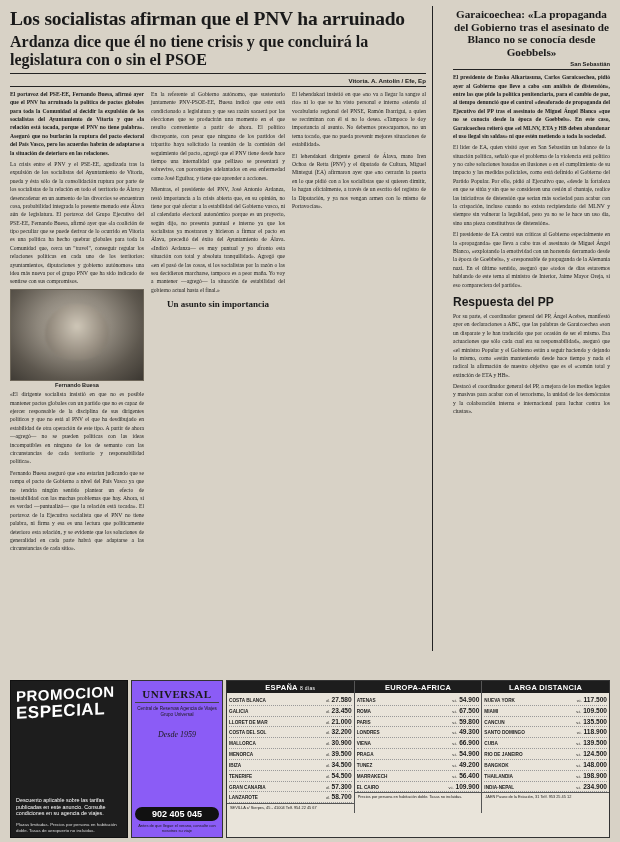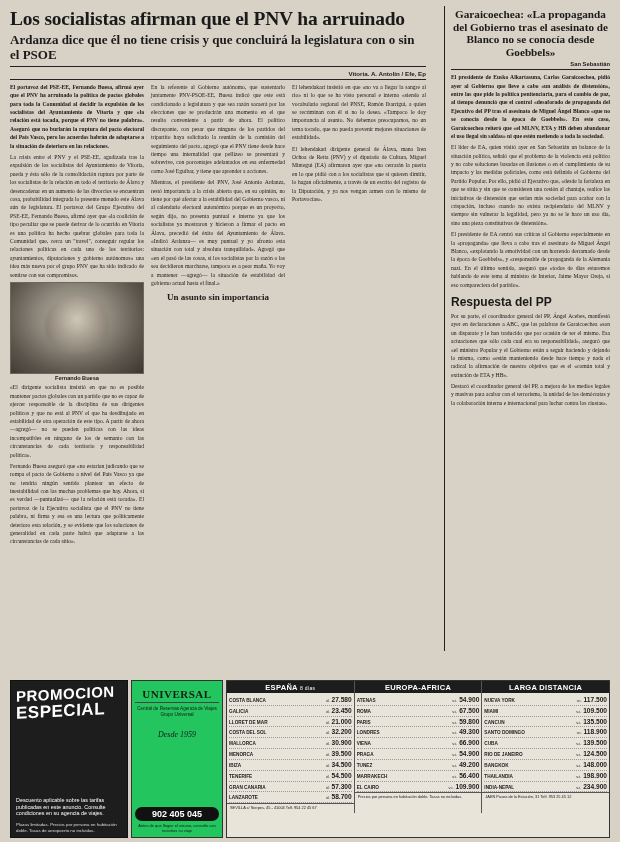--- a/index.html
+++ b/index.html
@@ -40,7 +40,7 @@
   }
 
   
-  .body-wrap { display: flex; gap: 18px; height: 645px; }
+  .body-wrap { display: flex; gap: 6px; height: 645px; }
   .left-block { width: 418px; position: relative; }
   .right-block {
     width: 182px; position: relative;

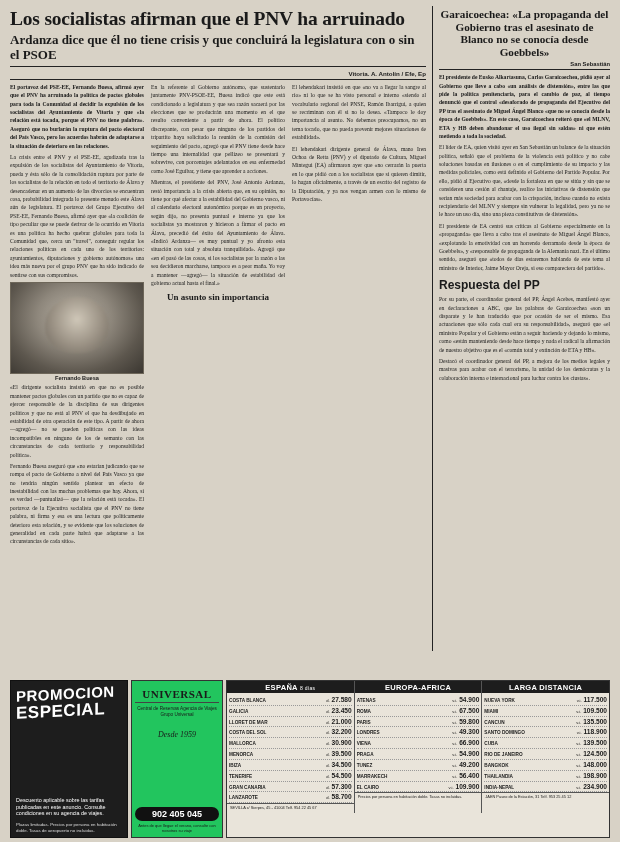--- a/index.html
+++ b/index.html
@@ -44,7 +44,7 @@
   .left-block { width: 418px; position: relative; }
   .right-block {
     width: 182px; position: relative;
-    border-left: 1px solid #222; padding-left: 6px;
+    border-left: 1px solid #222; padding-left: 20px;
   }
 
   

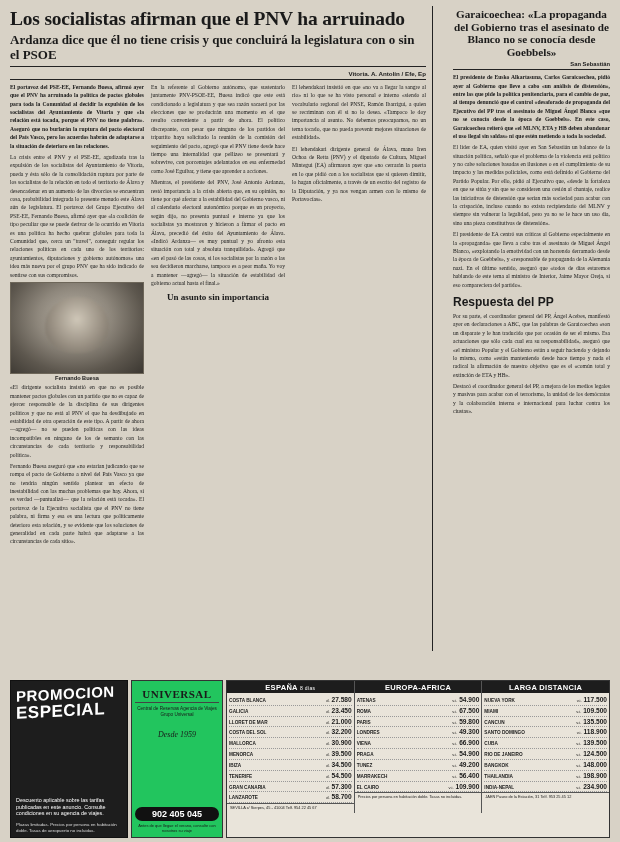--- a/index.html
+++ b/index.html
@@ -55,7 +55,7 @@
   }
   .subhead {
     font-family: "Liberation Serif", serif;
-    font-size: 13px; font-weight: bold; line-height: 1.15;
+    font-size: 16px; font-weight: bold; line-height: 1.15;
     margin: 0 0 3px 0;
     border-bottom: 1px solid #222;
     padding-bottom: 3px;

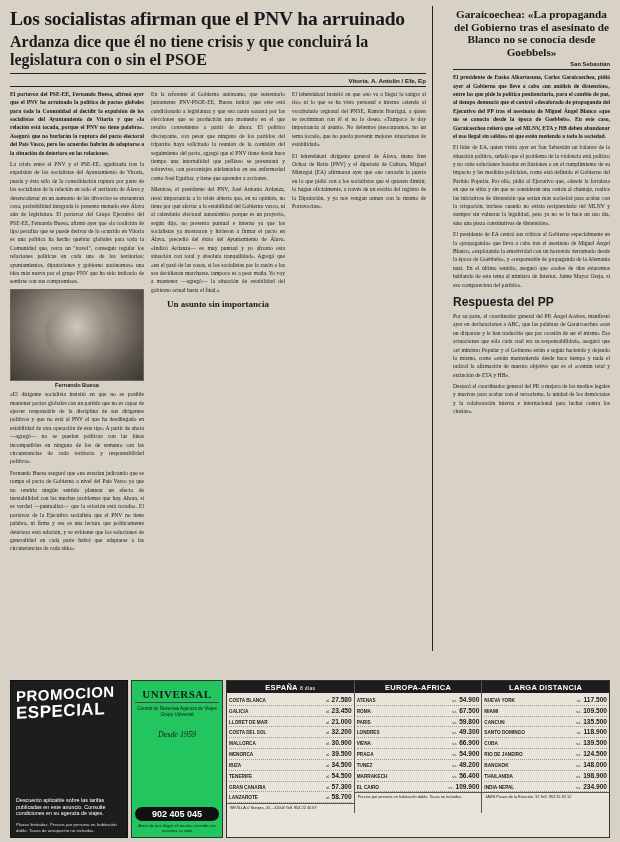--- a/index.html
+++ b/index.html
@@ -168,7 +168,7 @@
   }
 
   .ad-uni {
-    width: 92px; background: #22c55e; border: 1px solid #333;
+    width: 92px; background: #8b5cf6; border: 1px solid #333;
     position: relative; padding: 3px;
   }
   .ad-uni .uni-logo {

